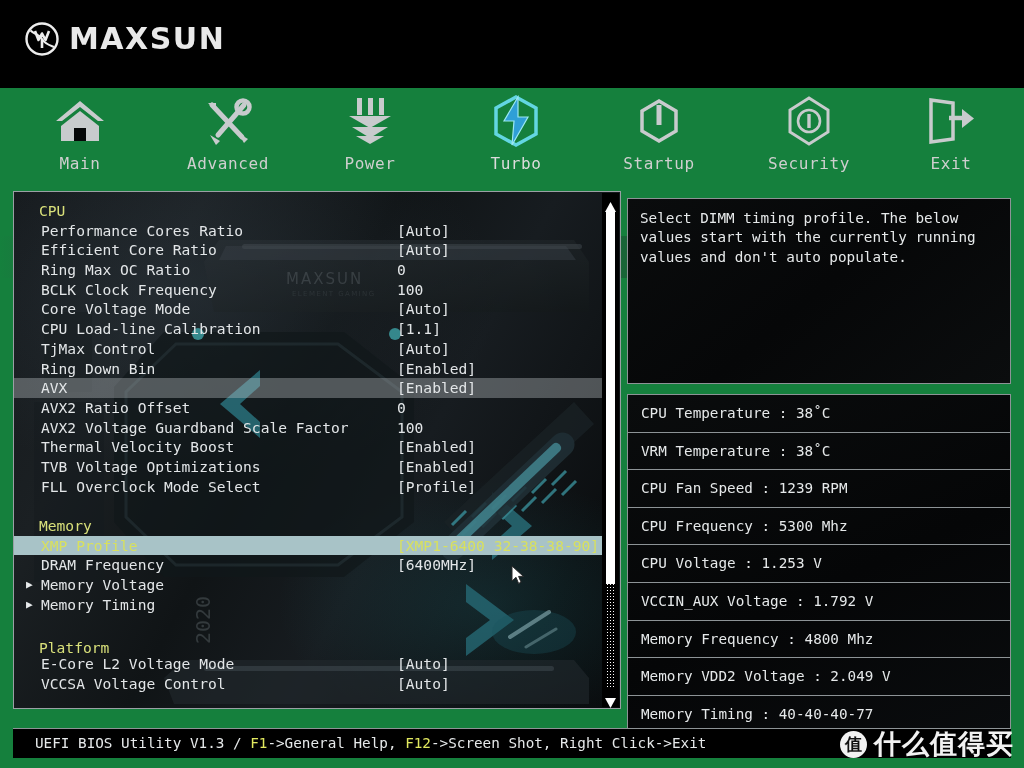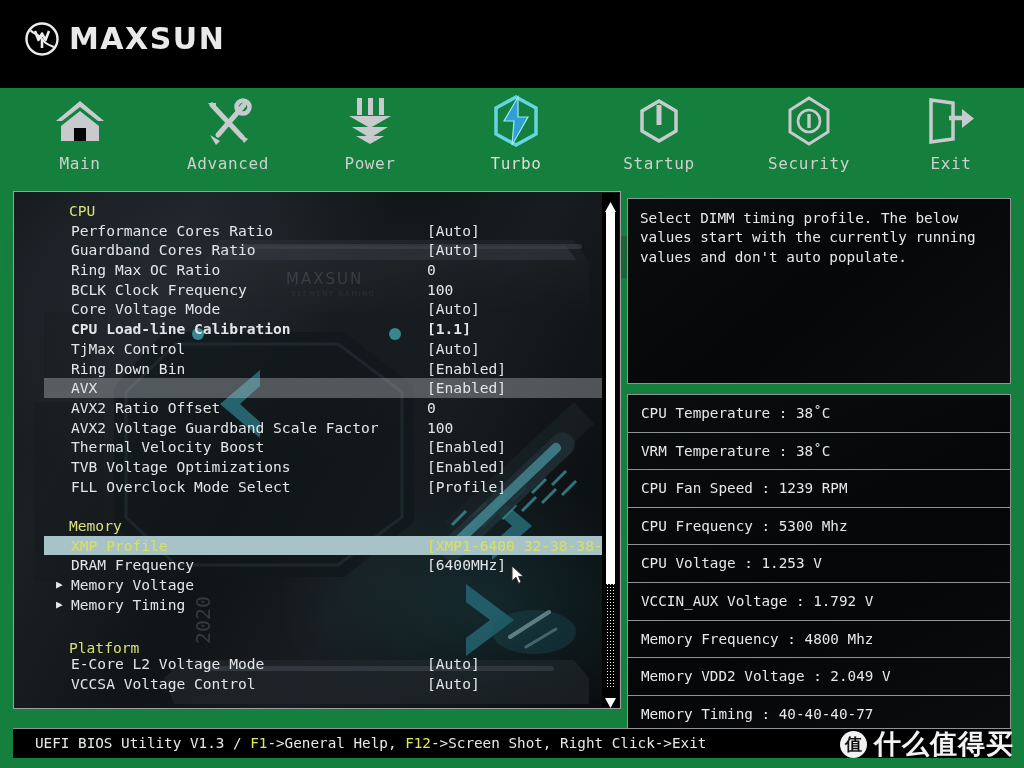--- a/index.html
+++ b/index.html
@@ -67,7 +67,6 @@
   #list-clip {
     position: absolute; left: 0; top: 0; right: 18px; bottom: 0;
     overflow: hidden;
-    padding-left: 30px;
   }
   .row {
     position: relative; height: 19.7px; line-height: 19.7px;

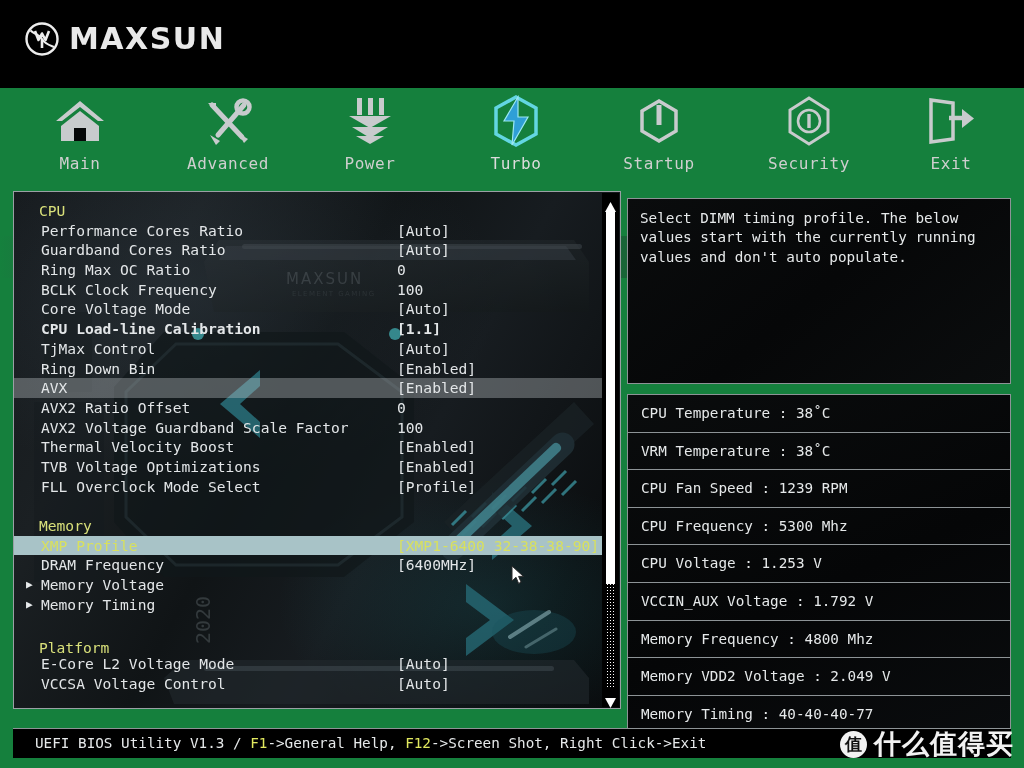--- a/index.html
+++ b/index.html
@@ -343,7 +343,7 @@
             <span class="val">[Auto]</span>
           </div>
           <div class="row" style="top: 0px;">
-            <span class="lbl">Guardband Cores Ratio</span>
+            <span class="lbl">Efficient Core Ratio</span>
             <span class="val">[Auto]</span>
           </div>
           <div class="row" style="top: 0px;">

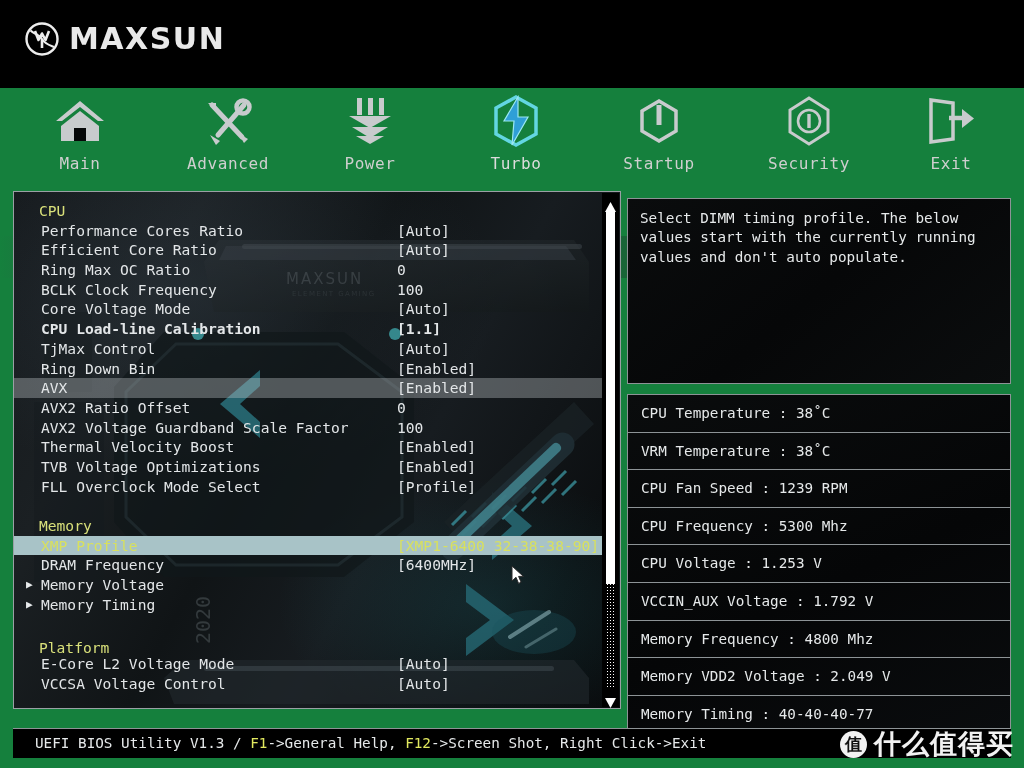--- a/index.html
+++ b/index.html
@@ -358,7 +358,7 @@
             <span class="lbl">Core Voltage Mode</span>
             <span class="val">[Auto]</span>
           </div>
-          <div class="row" style="top: 0px; font-weight: bold;">
+          <div class="row" style="top: 0px;">
             <span class="lbl">CPU Load-line Calibration</span>
             <span class="val">[1.1]</span>
           </div>

